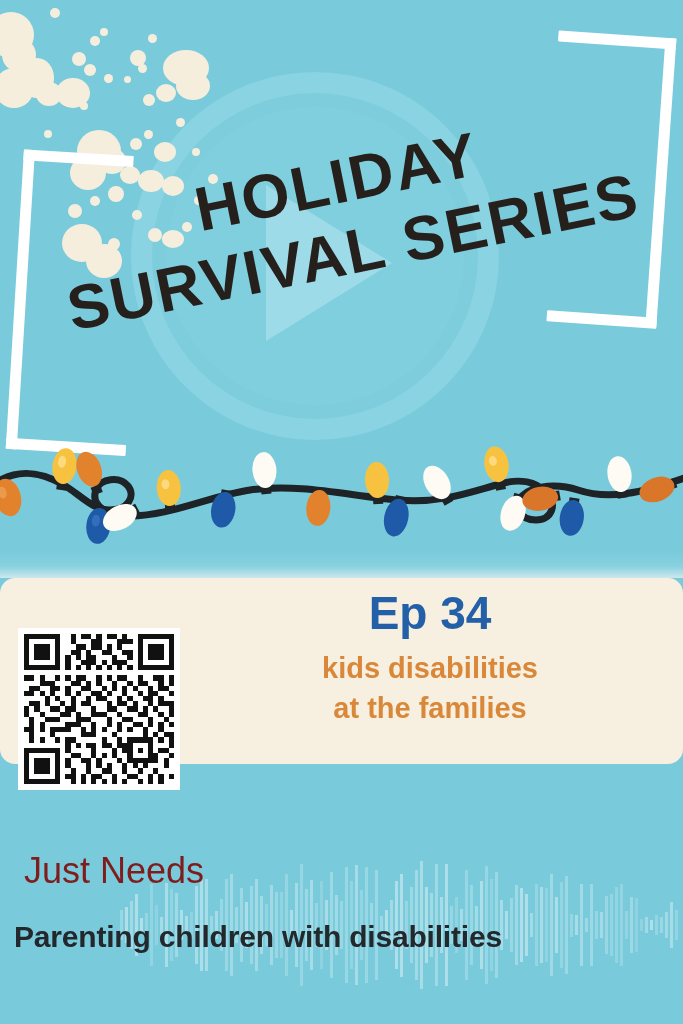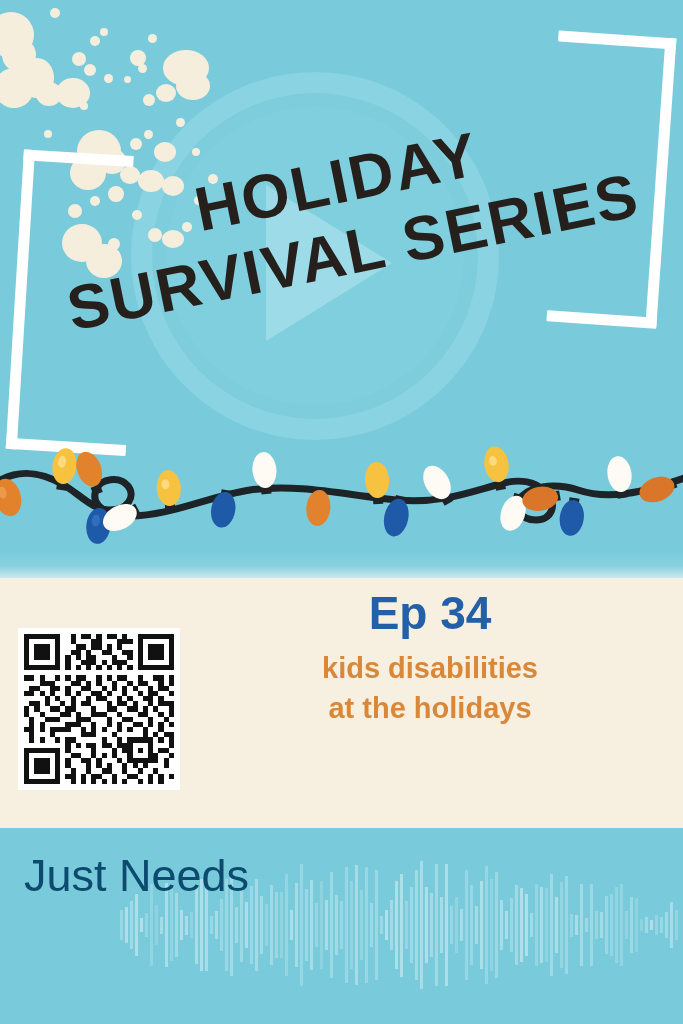--- a/index.html
+++ b/index.html
@@ -87,8 +87,9 @@
 
   
   .mid{
-    position:absolute;left:0;top:578px;width:683px;height:250px;
+    position:absolute;left:0;top:578px;width:683px;height:186px;
     background:#f7efdf;
+    border-radius:15px;
   }
   .qr{
     position:absolute;left:18px;top:50px;width:162px;height:162px;

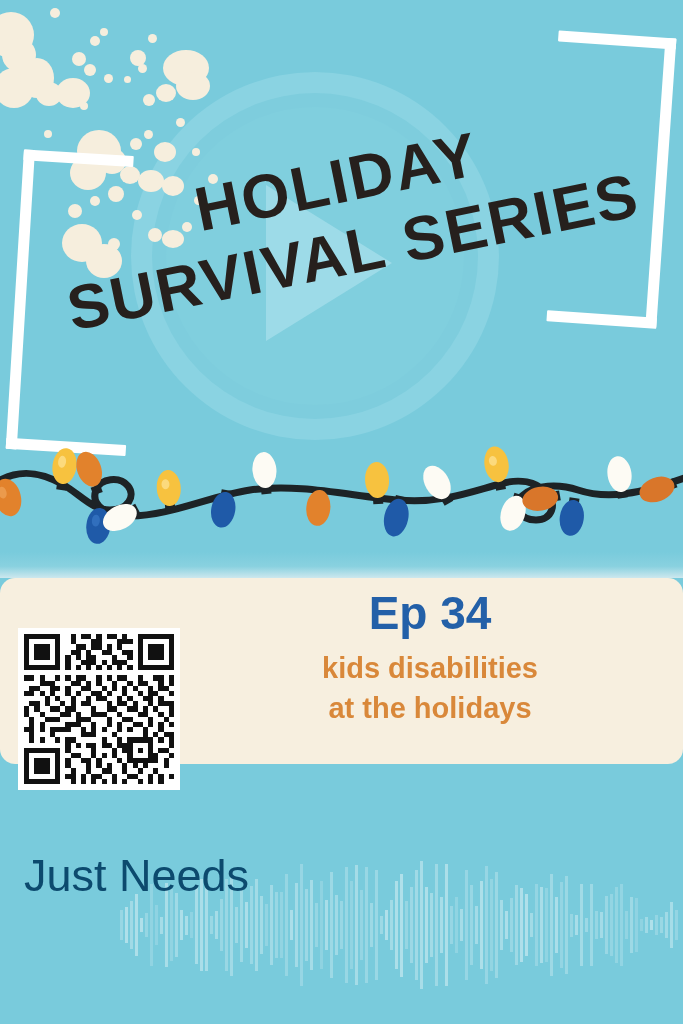--- a/index.html
+++ b/index.html
@@ -534,7 +534,7 @@
       <div class="ep-num">Ep 34</div>
       <div class="ep-title">
         <div>kids disabilities</div>
-        <div>at the holidays</div>
+        <div>at the families</div>
       </div>
     </div>
   </div>

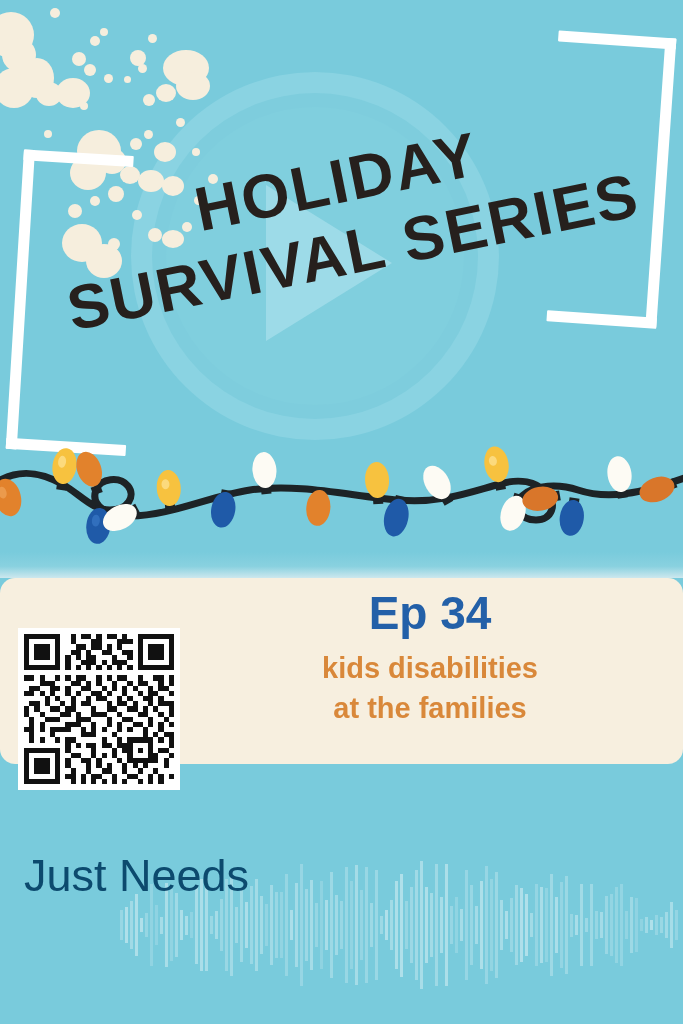--- a/index.html
+++ b/index.html
@@ -122,7 +122,7 @@
 
   .brand{
     position:absolute;left:24px;top:22px;
-    color:#0c4a6e;font-size:45px;font-weight:300;letter-spacing:0px;
+    color:#7f1d1d;font-size:36px;font-weight:300;letter-spacing:0px;
     font-family:"Liberation Sans", sans-serif;
     white-space:nowrap;
   }

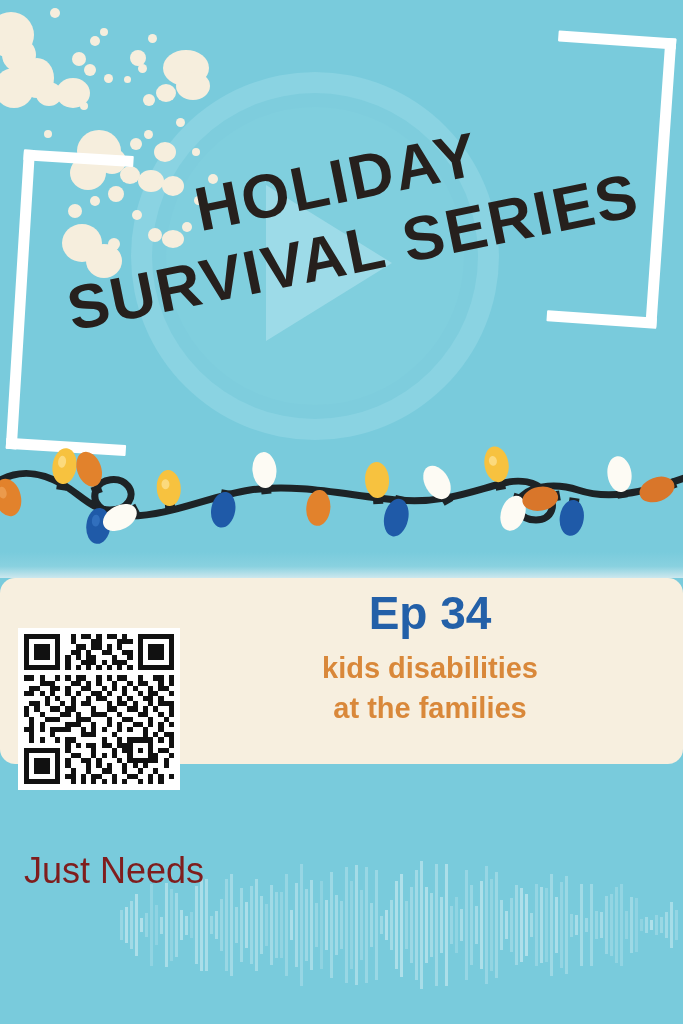--- a/index.html
+++ b/index.html
@@ -655,6 +655,7 @@
         <i style="left: 555px; height: 30.9555px; bottom: 59.5222px; opacity: 0.37;"></i>
       </div>
     <div class="brand">Just Needs</div>
+    <div class="tagline">Parenting children with disabilities</div>
   </div>
 
 </div>

